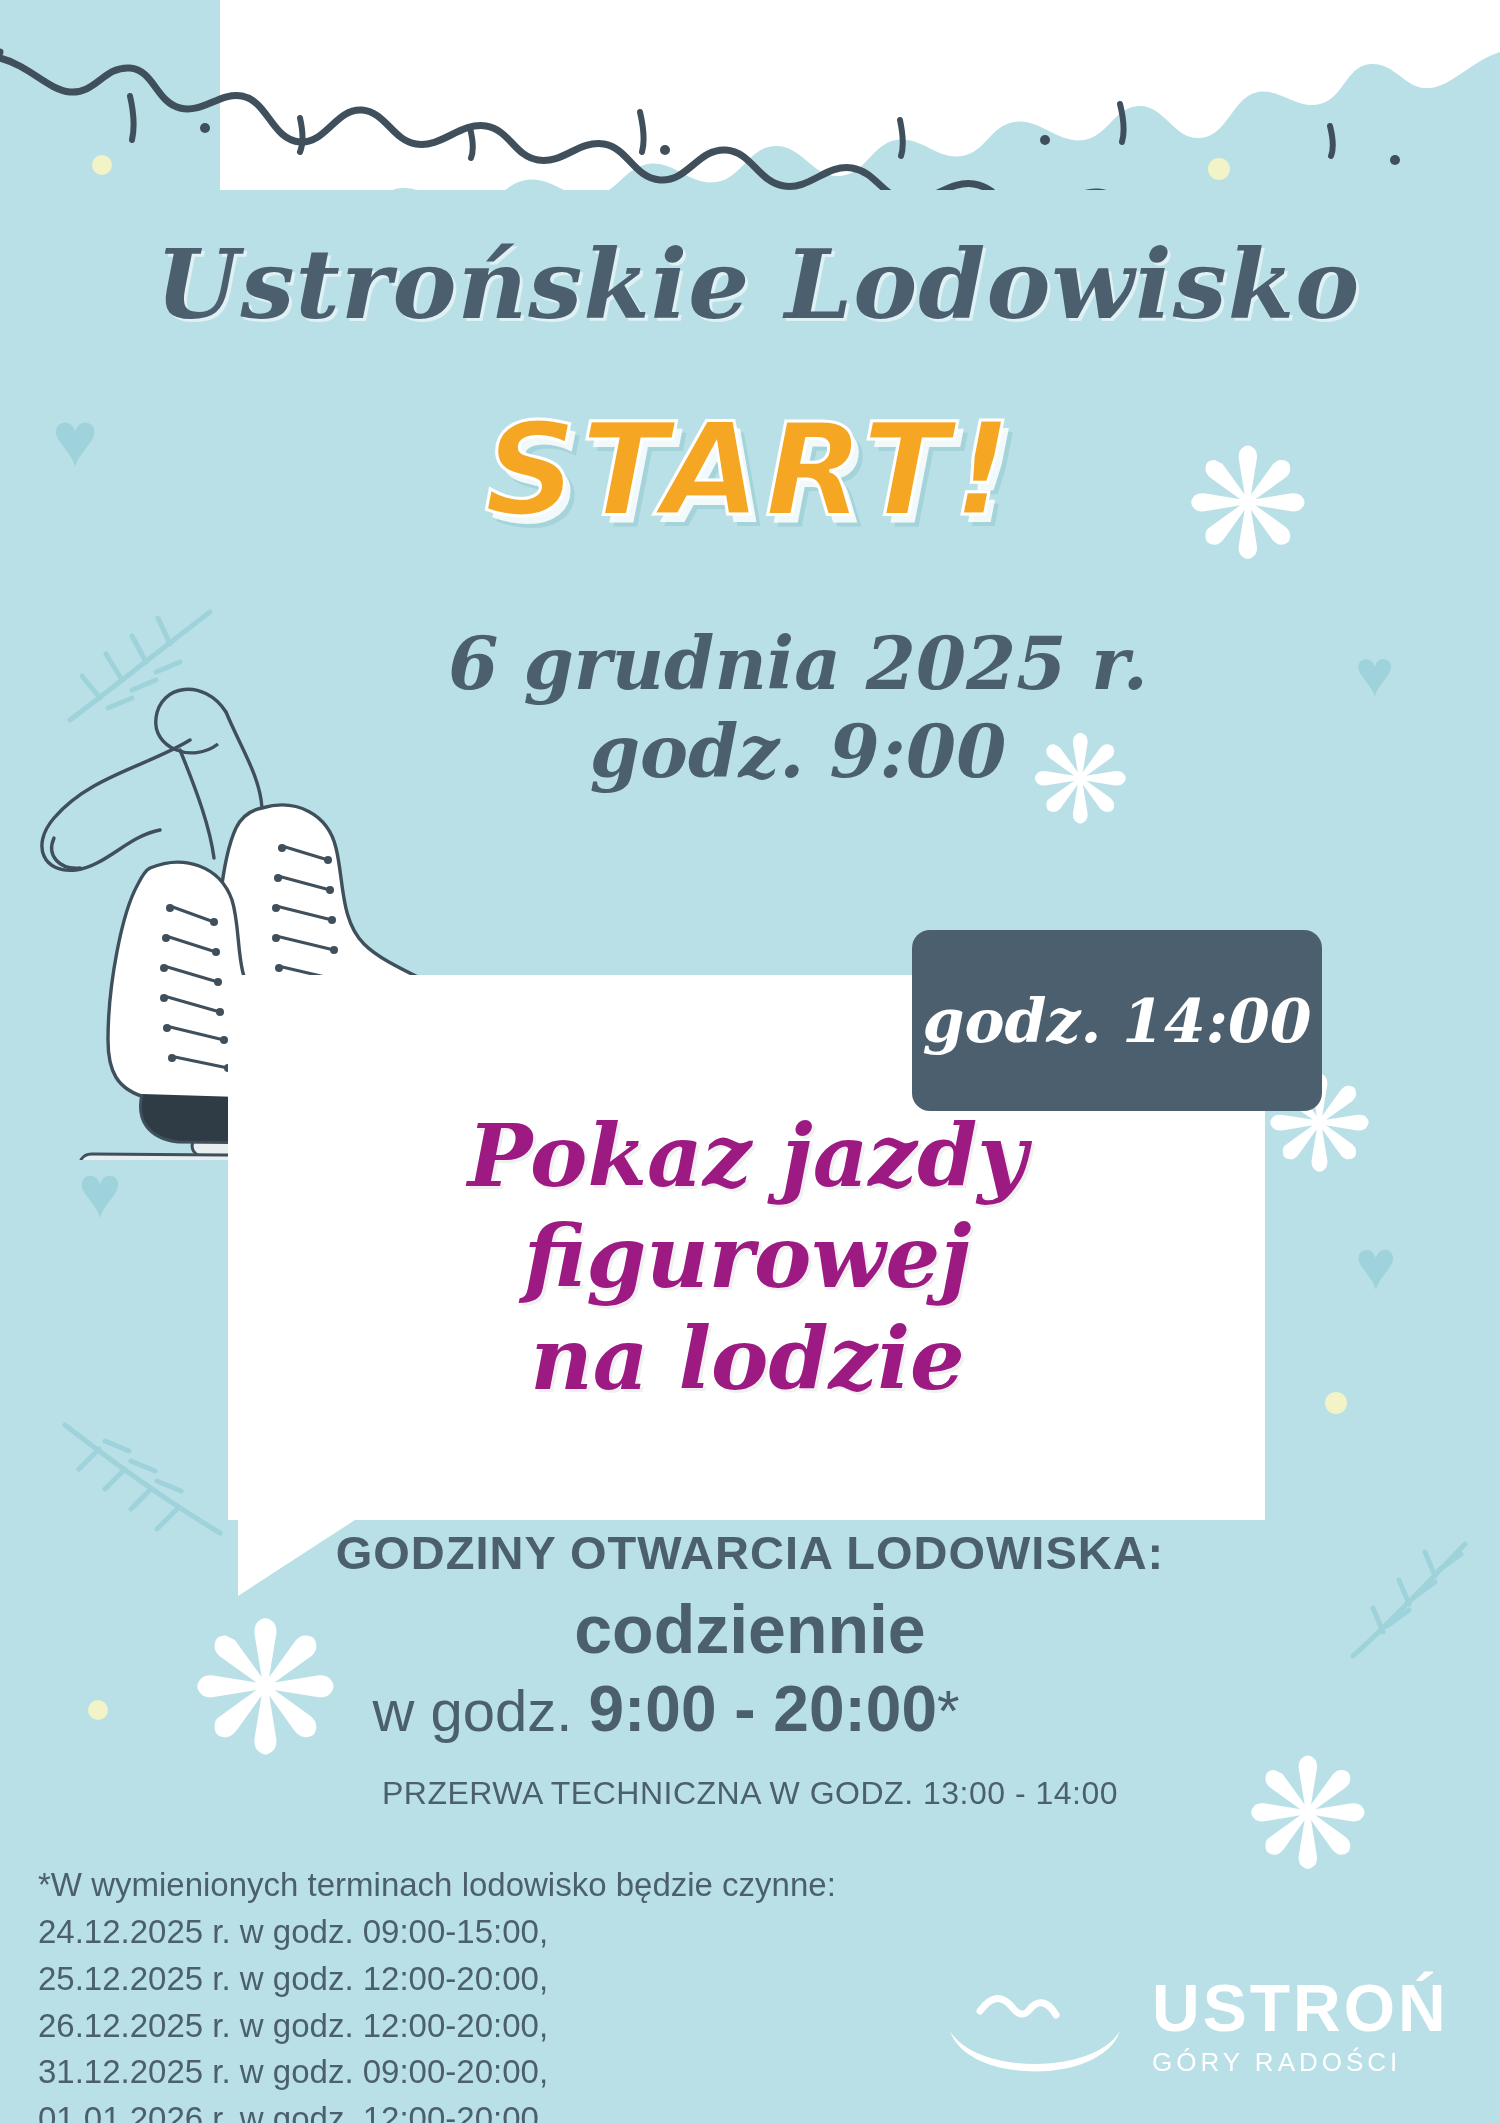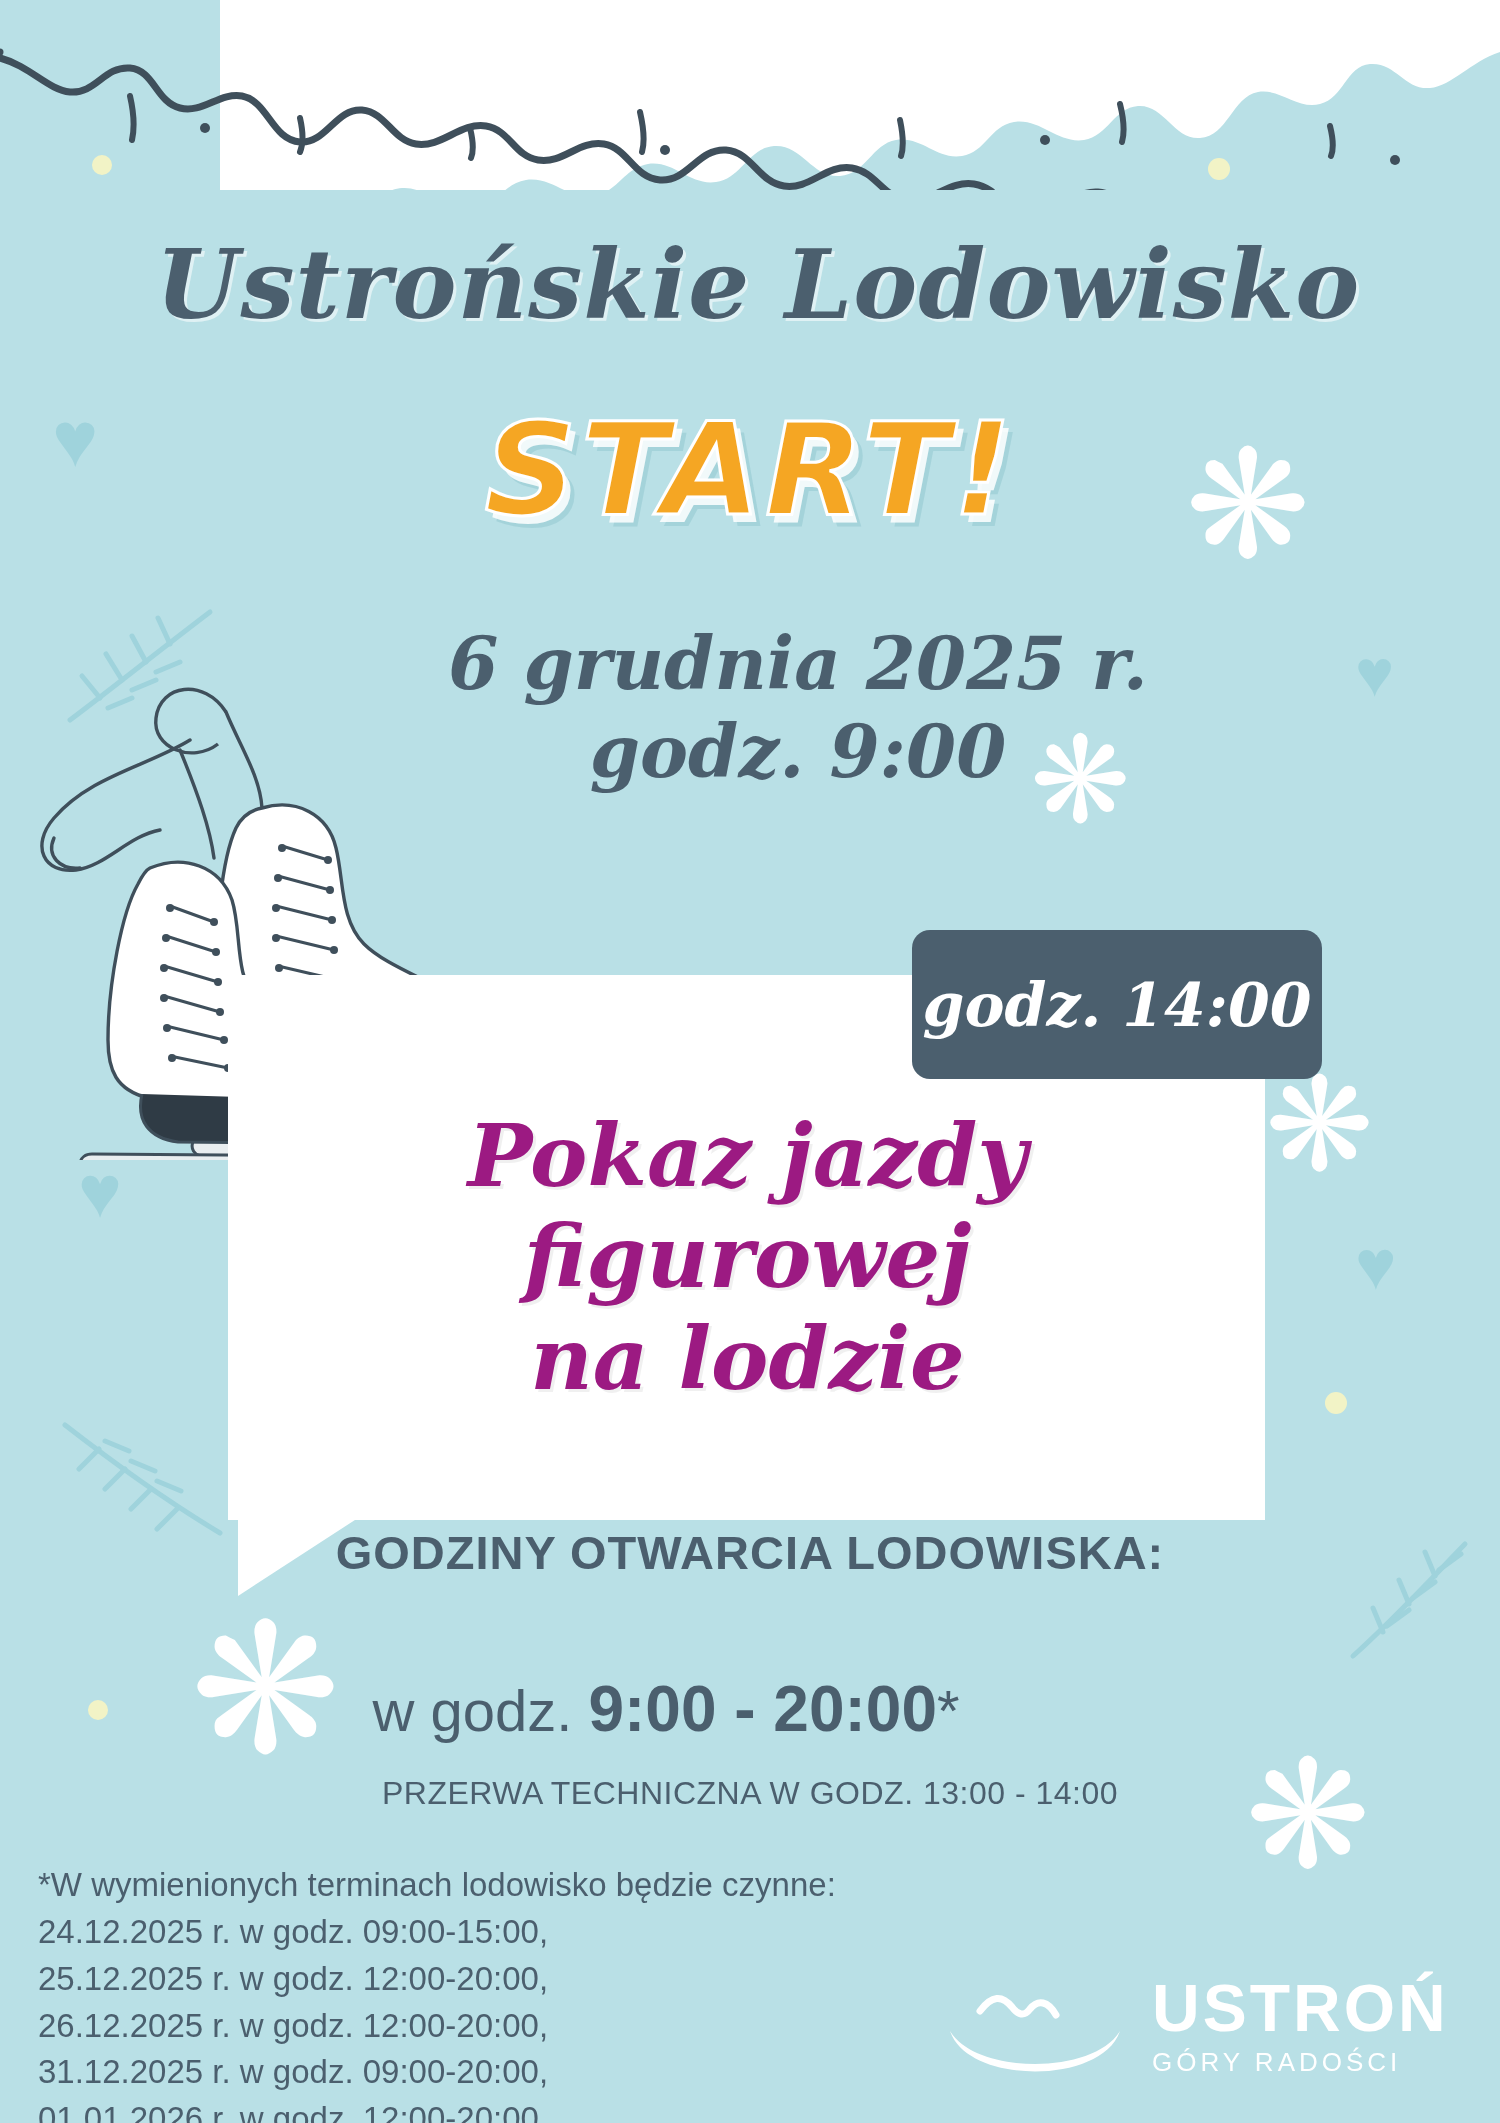--- a/index.html
+++ b/index.html
@@ -133,7 +133,7 @@
     top: 930px;
     left: 912px;
     width: 410px;
-    height: 149px;
+    height: 181px;
     background: #4b5f6e;
     border-radius: 18px;
     display: flex;

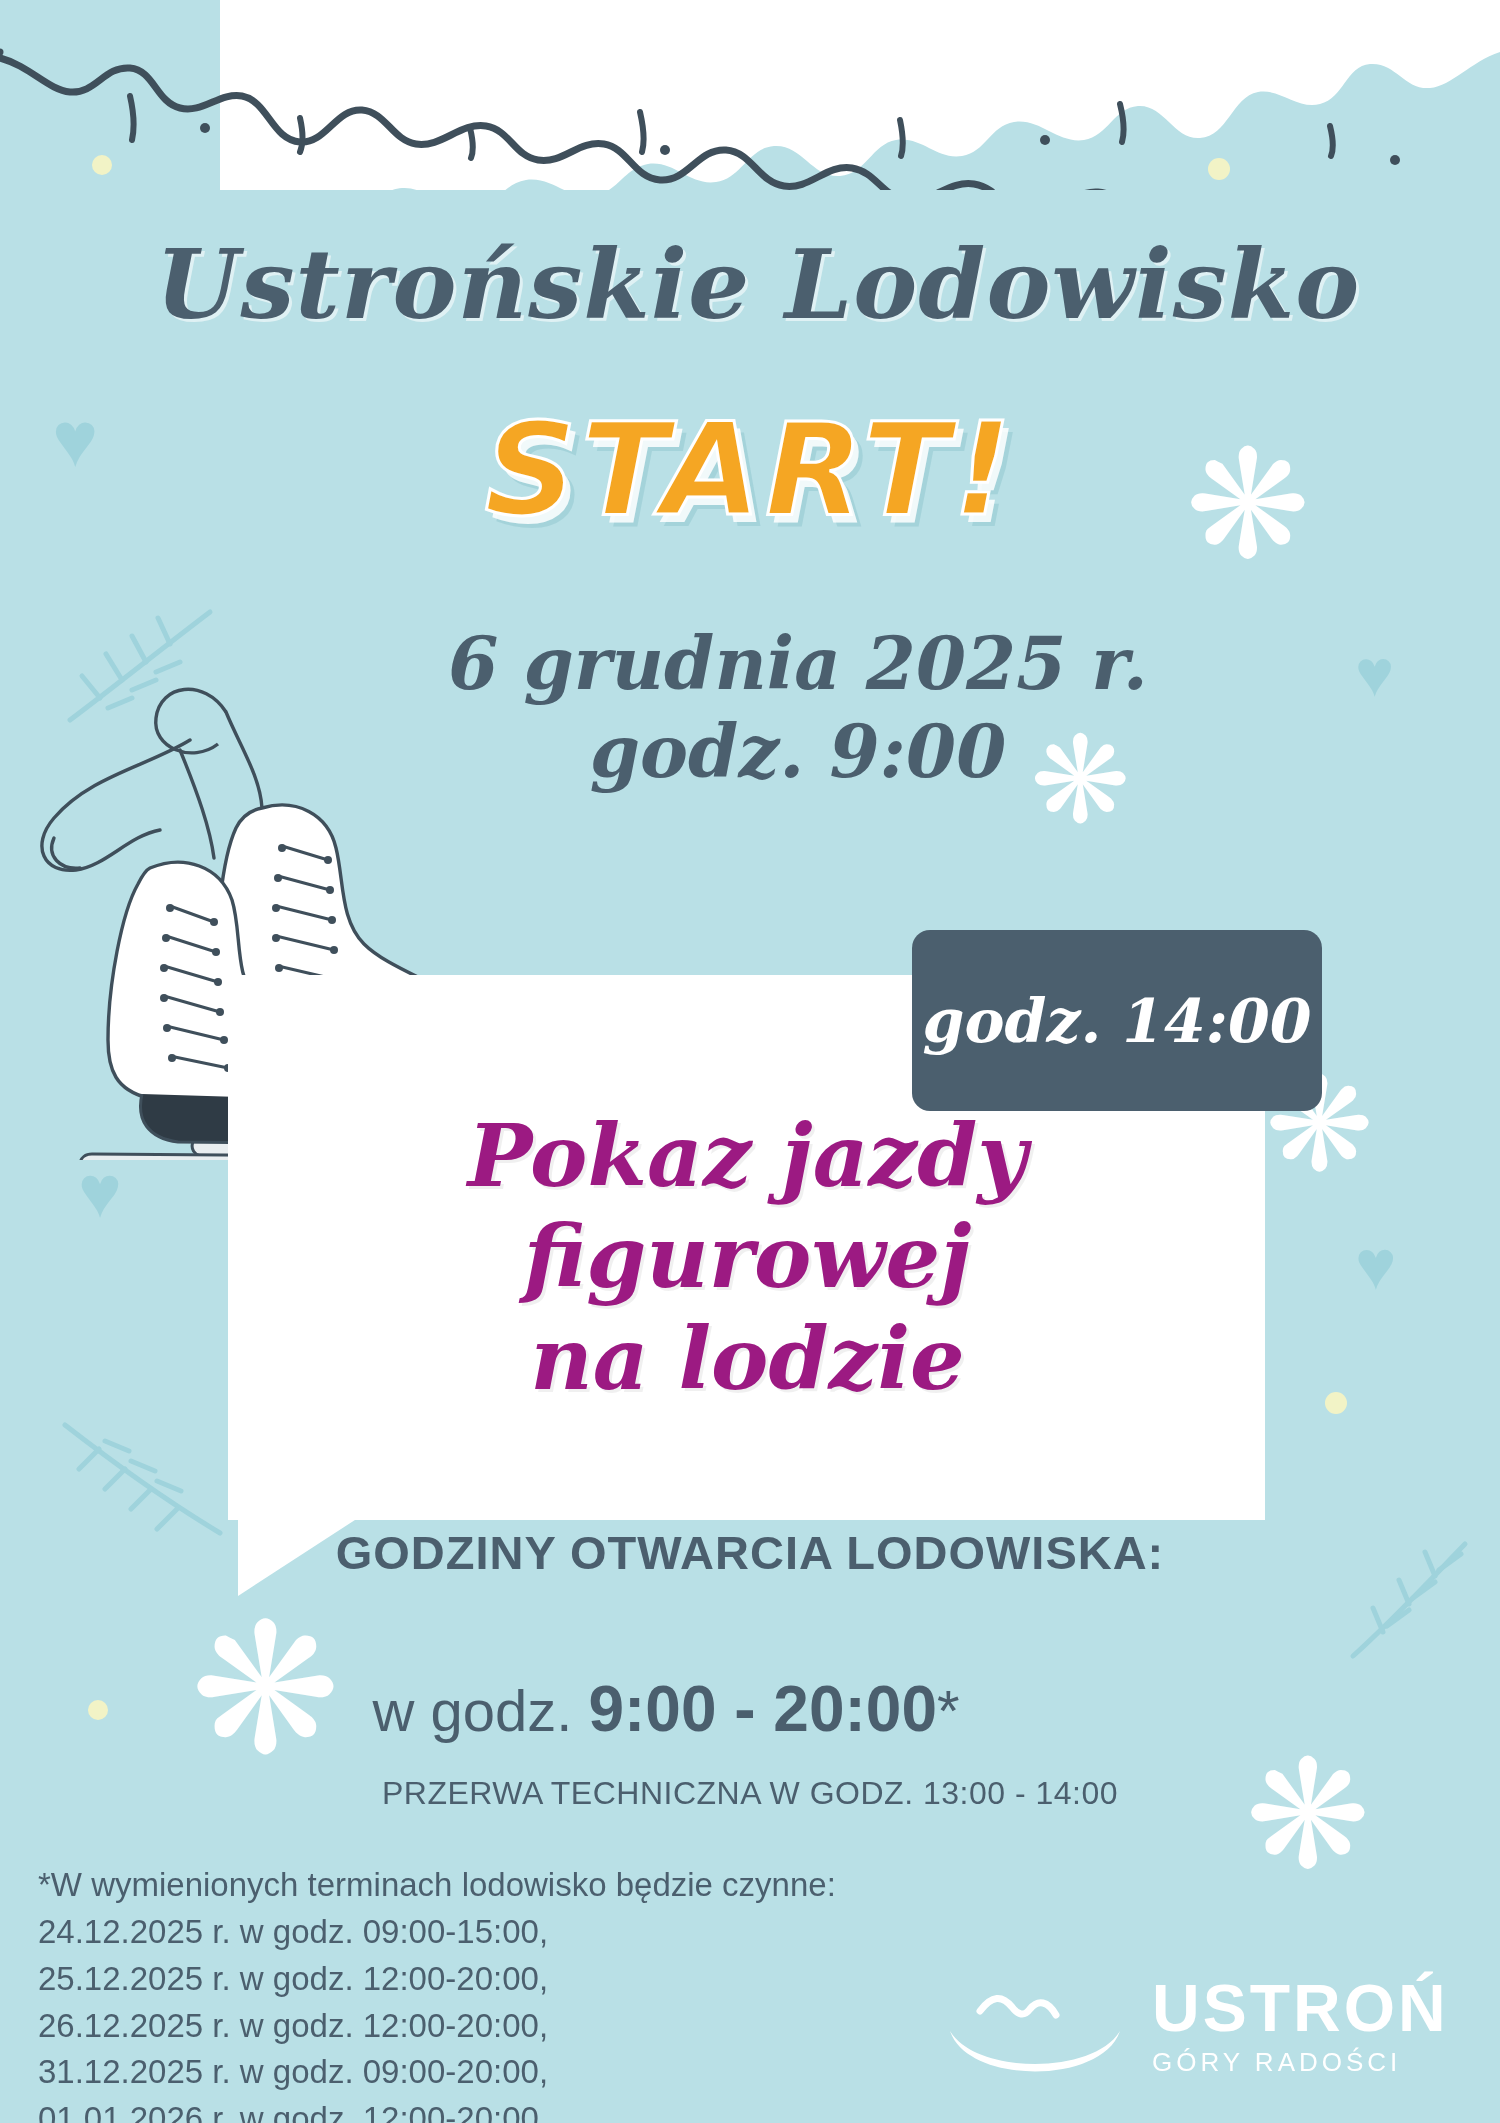--- a/index.html
+++ b/index.html
@@ -377,6 +377,7 @@
   </div>
 
   <div class="hours-heading">GODZINY OTWARCIA LODOWISKA:</div>
+  <div class="hours-daily">codziennie</div>
   <div class="hours-range">
     <span>w godz. </span><b>9:00 - 20:00</b><span>*</span>
   </div>

